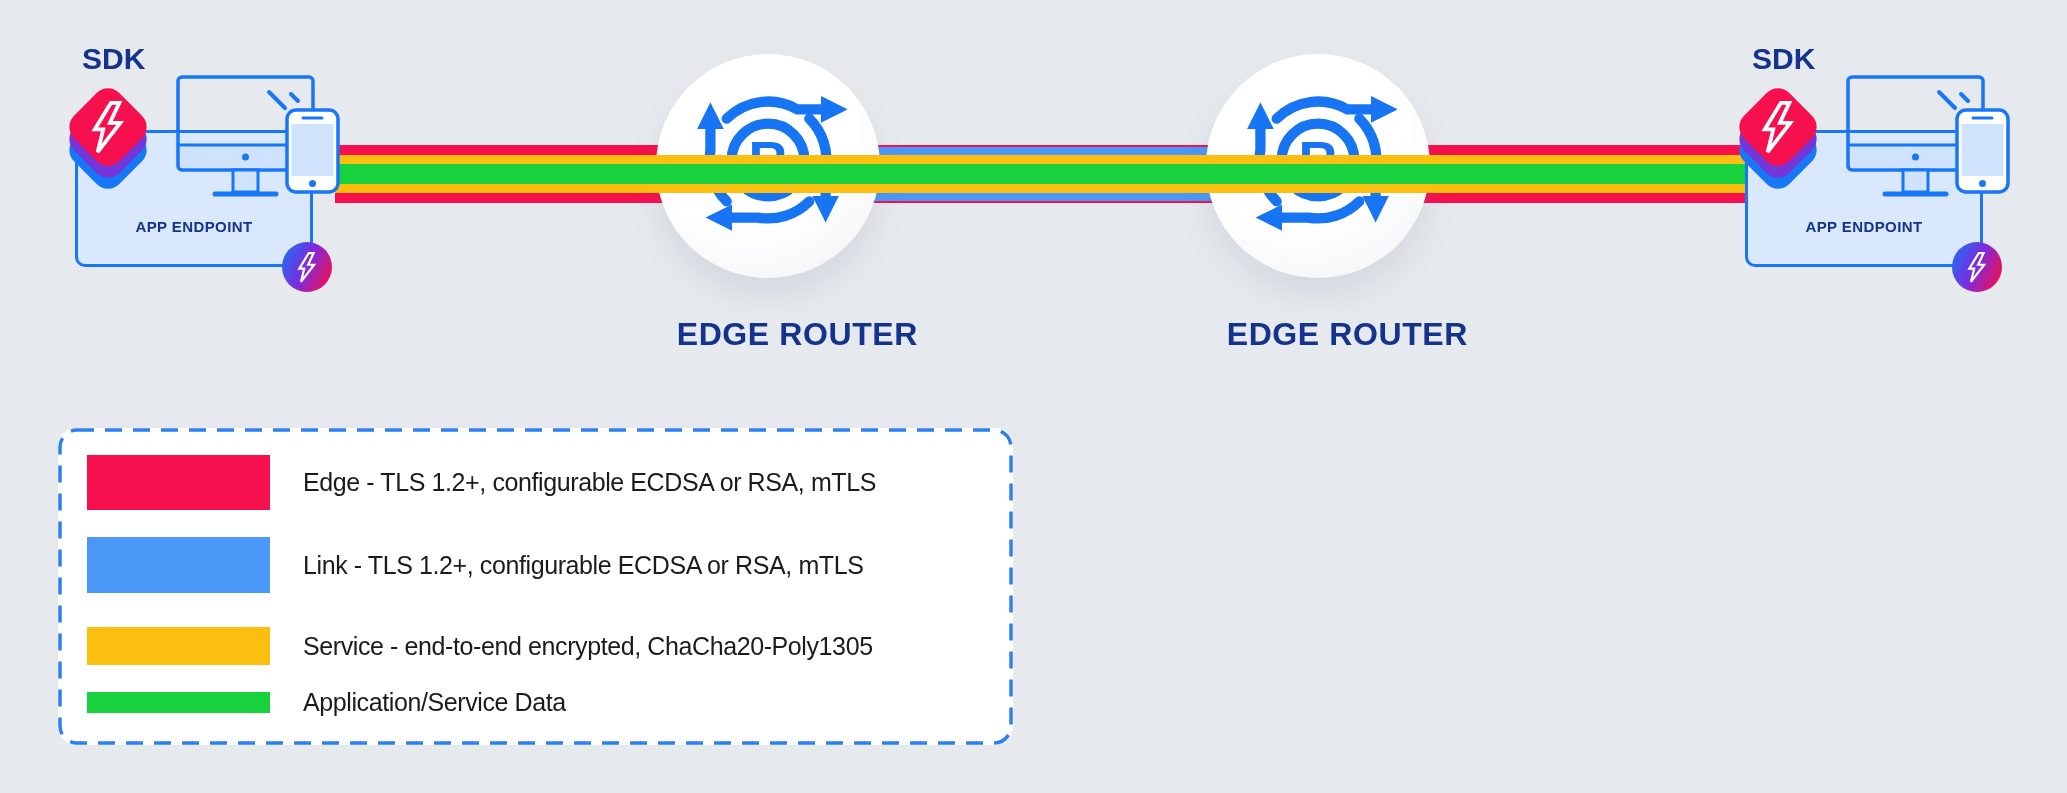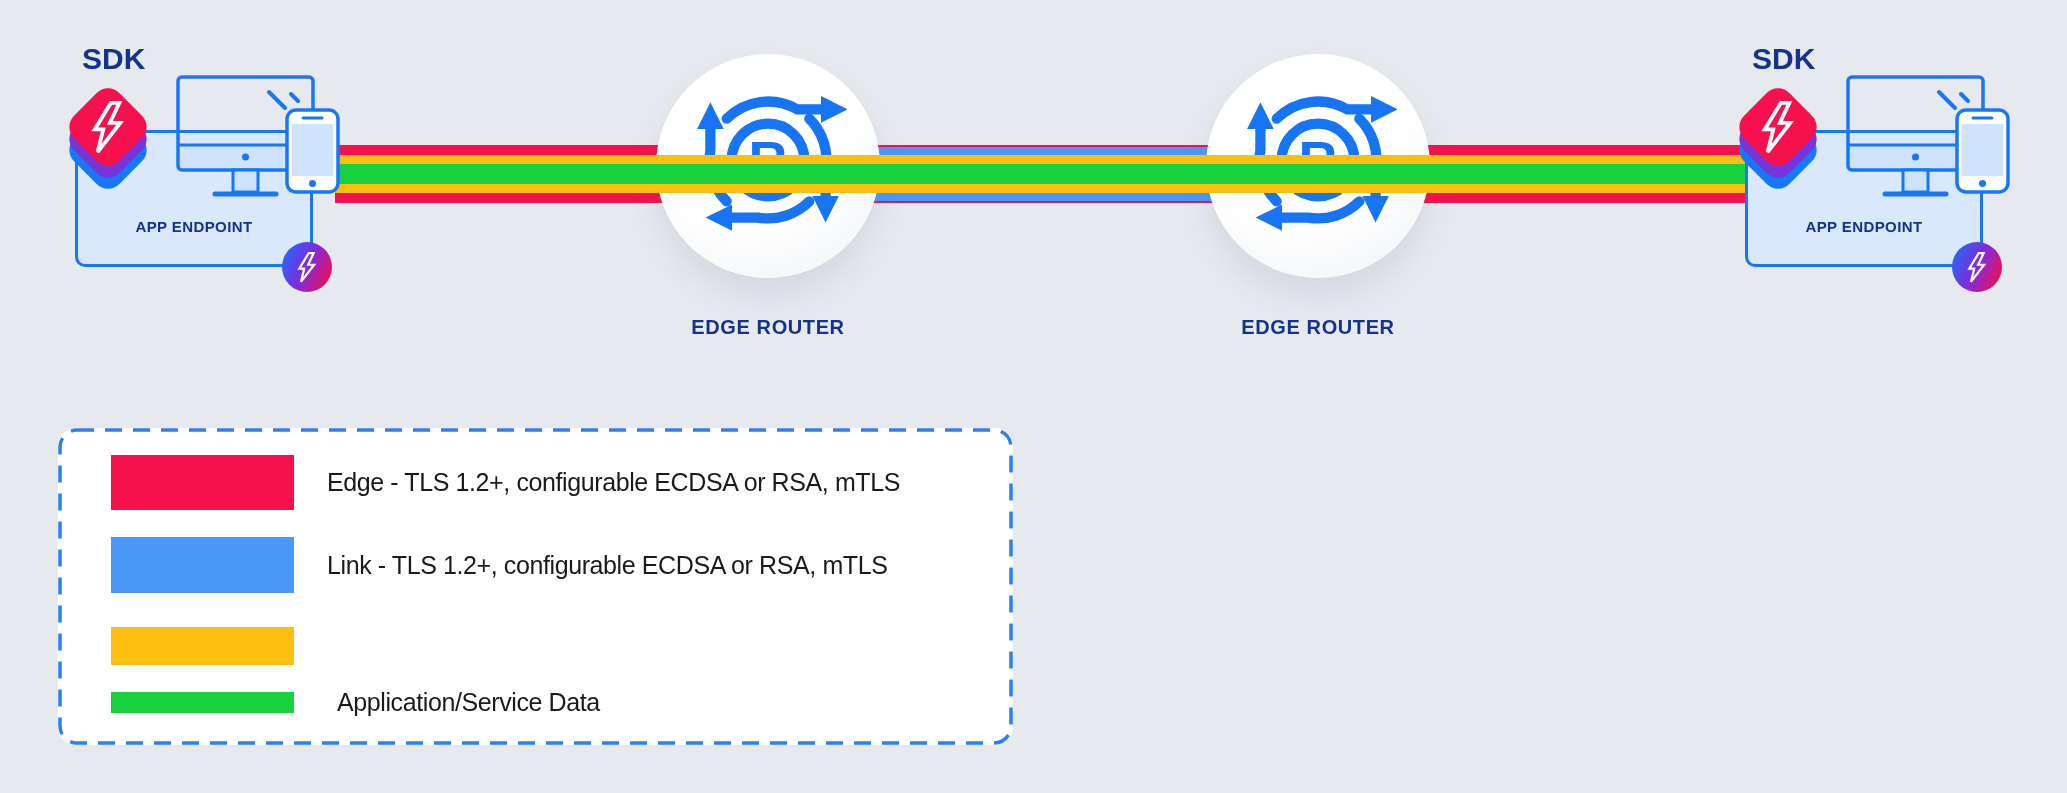--- a/index.html
+++ b/index.html
@@ -19,8 +19,8 @@
     box-shadow:0 18px 30px rgba(90,110,130,0.12);z-index:3;}
   .router-circle.r1{left:656px;} .router-circle.r2{left:1206px;}
   .router-icon{position:absolute;left:33px;top:27px;}
-  .router-label{position:absolute;top:316px;width:300px;text-align:center;
-    font-size:20px;font-weight:600;letter-spacing:0.6px;color:#14338d;z-index:4;}
+  .router-label{position:absolute;top:316px;width:300px;text-align:right;
+    font-size:32px;font-weight:600;letter-spacing:0.6px;color:#14338d;z-index:4;}
   .router-label.l1{left:618px;} .router-label.l2{left:1168px;}
 
   

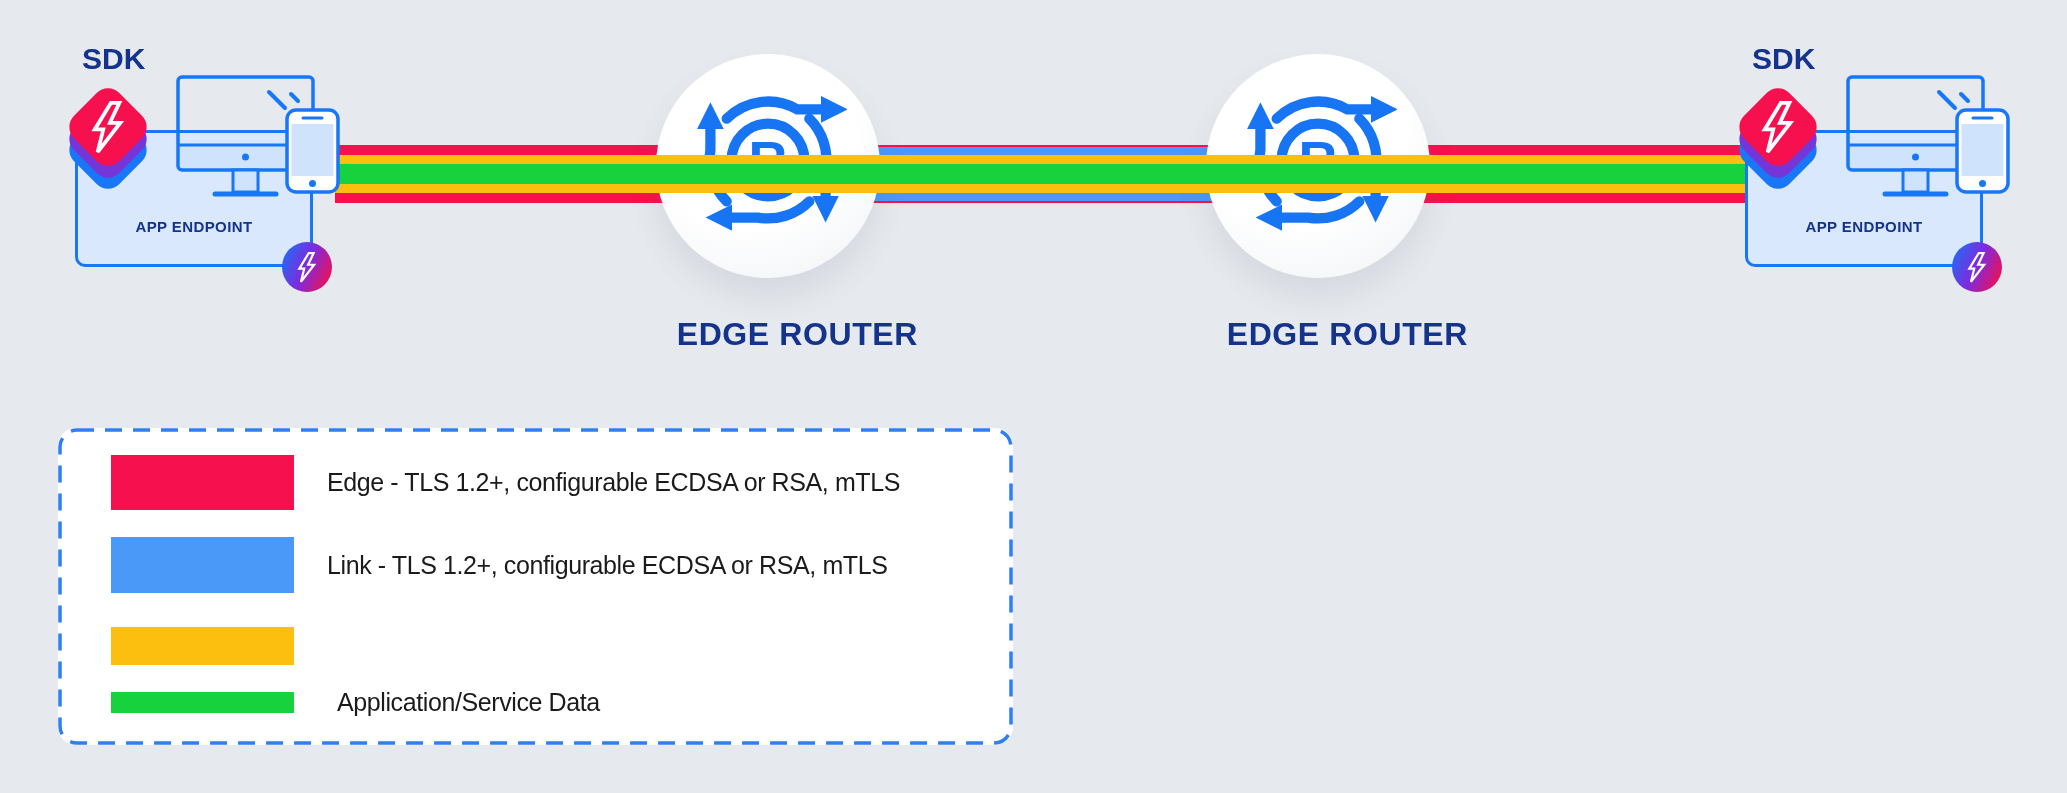--- a/index.html
+++ b/index.html
@@ -46,7 +46,7 @@
     background:#ffffff;border-radius:18px;}
   .legend-border{position:absolute;left:0;top:0;}
   .legend-rows{position:absolute;left:29px;top:27px;width:900px;}
-  .legend-row{display:flex;align-items:center;margin-left:24px;}
+  .legend-row{display:flex;align-items:center;}
   .legend-row:nth-child(1){height:55px;margin-bottom:27px;}
   .legend-row:nth-child(2){height:56px;margin-bottom:34px;}
   .legend-row:nth-child(3){height:38px;margin-bottom:27px;}

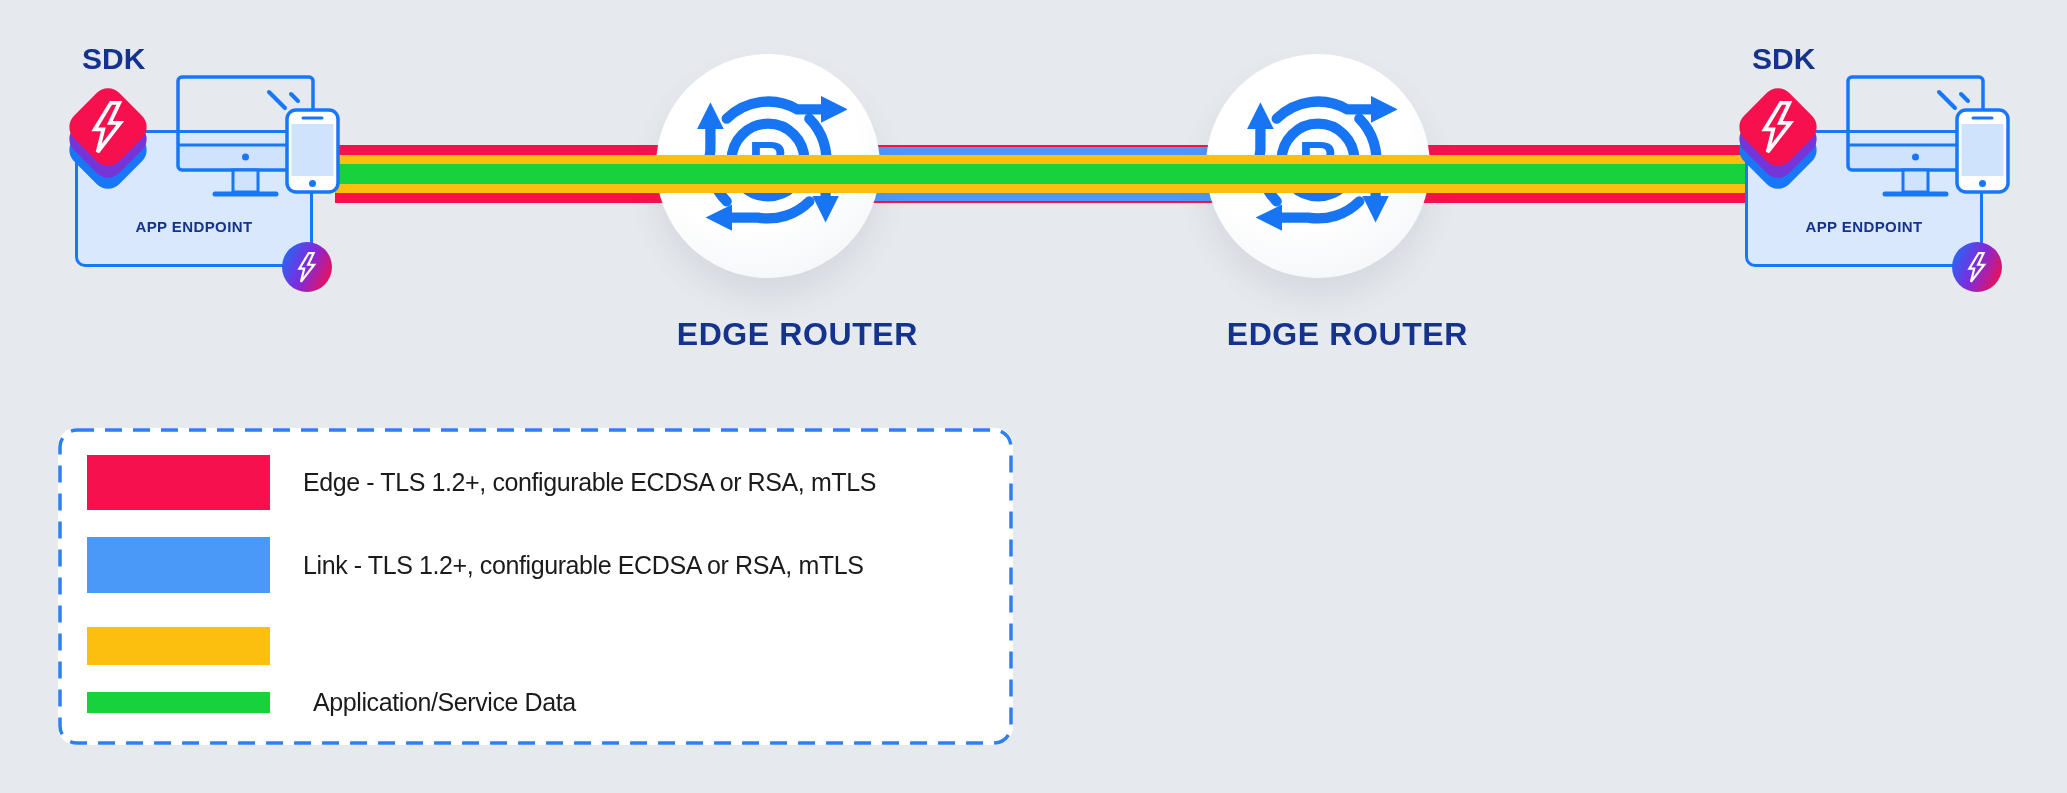--- a/index.html
+++ b/index.html
@@ -169,6 +169,7 @@
       </div>
       <div class="legend-row">
         <div class="swatch" style="background-color: rgb(252, 191, 15);"></div>
+        <div class="legend-text">Service - end-to-end encrypted, ChaCha20-Poly1305</div>
       </div>
       <div class="legend-row">
         <div class="swatch" style="background-color: rgb(23, 210, 61);"></div>

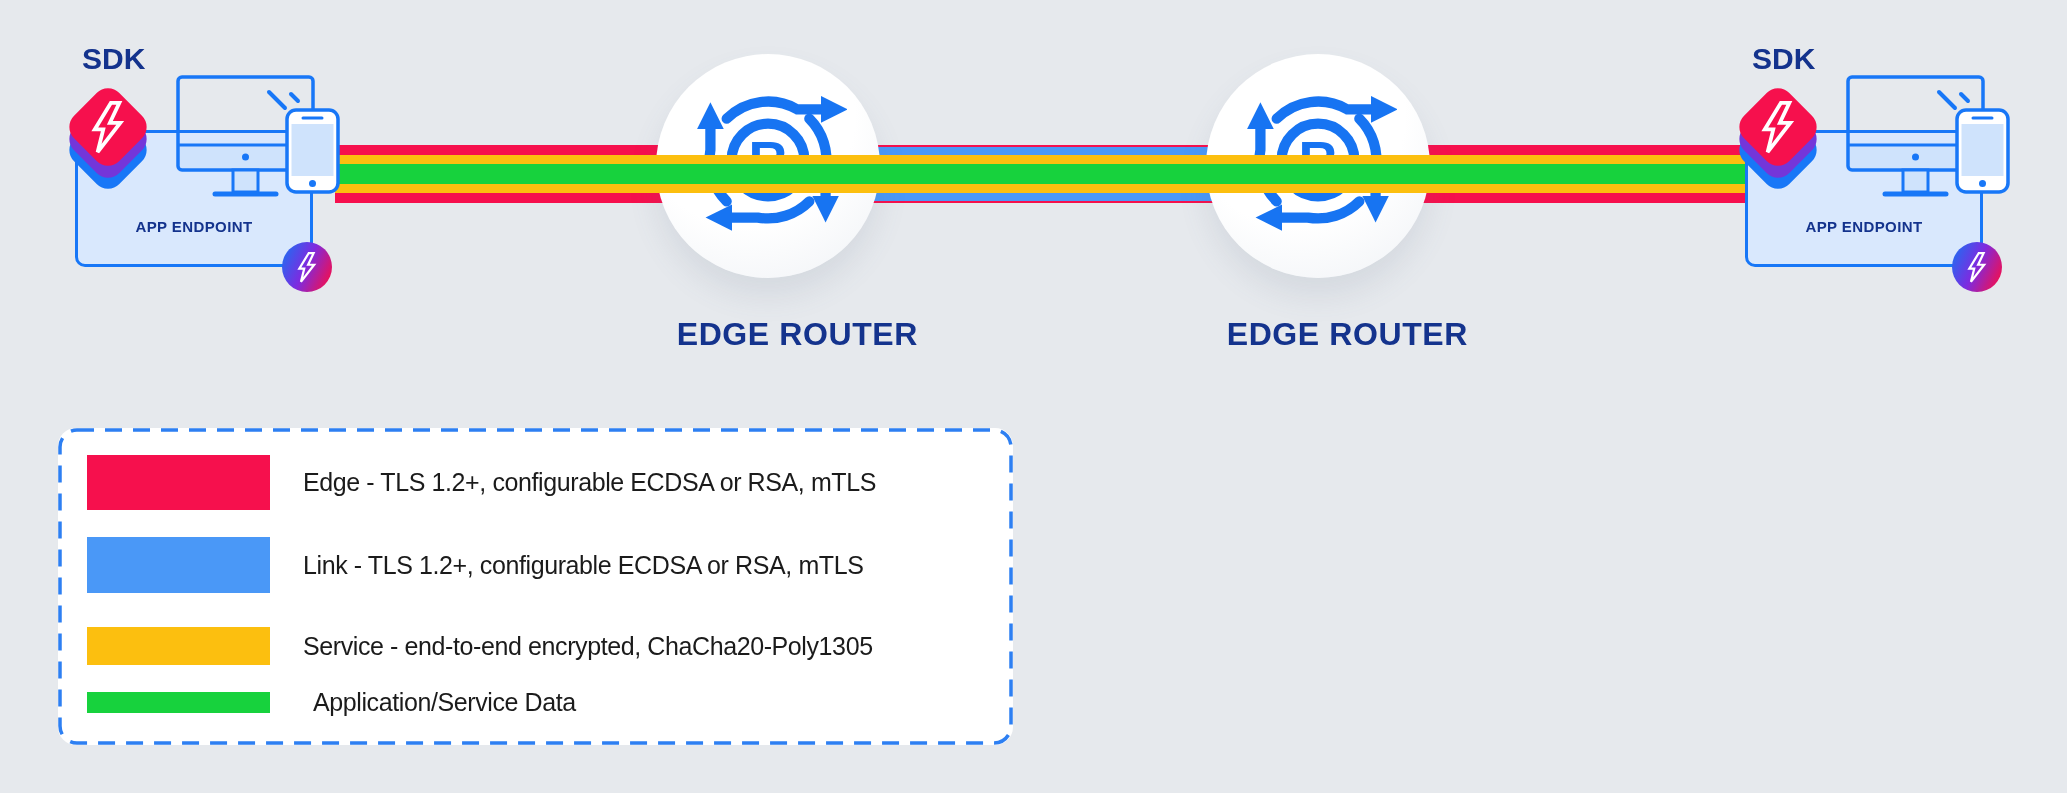--- a/index.html
+++ b/index.html
@@ -50,7 +50,7 @@
   .legend-row:nth-child(1){height:55px;margin-bottom:27px;}
   .legend-row:nth-child(2){height:56px;margin-bottom:34px;}
   .legend-row:nth-child(3){height:38px;margin-bottom:27px;}
-  .legend-row:nth-child(4){height:21px;gap:10px;}
+  .legend-row:nth-child(4){height:21px;}
   .swatch{width:183px;height:100%;flex:0 0 183px;}
   .legend-text{margin-left:33px;font-size:25px;letter-spacing:-0.4px;color:#1b1b1b;white-space:nowrap;}
 </style>

